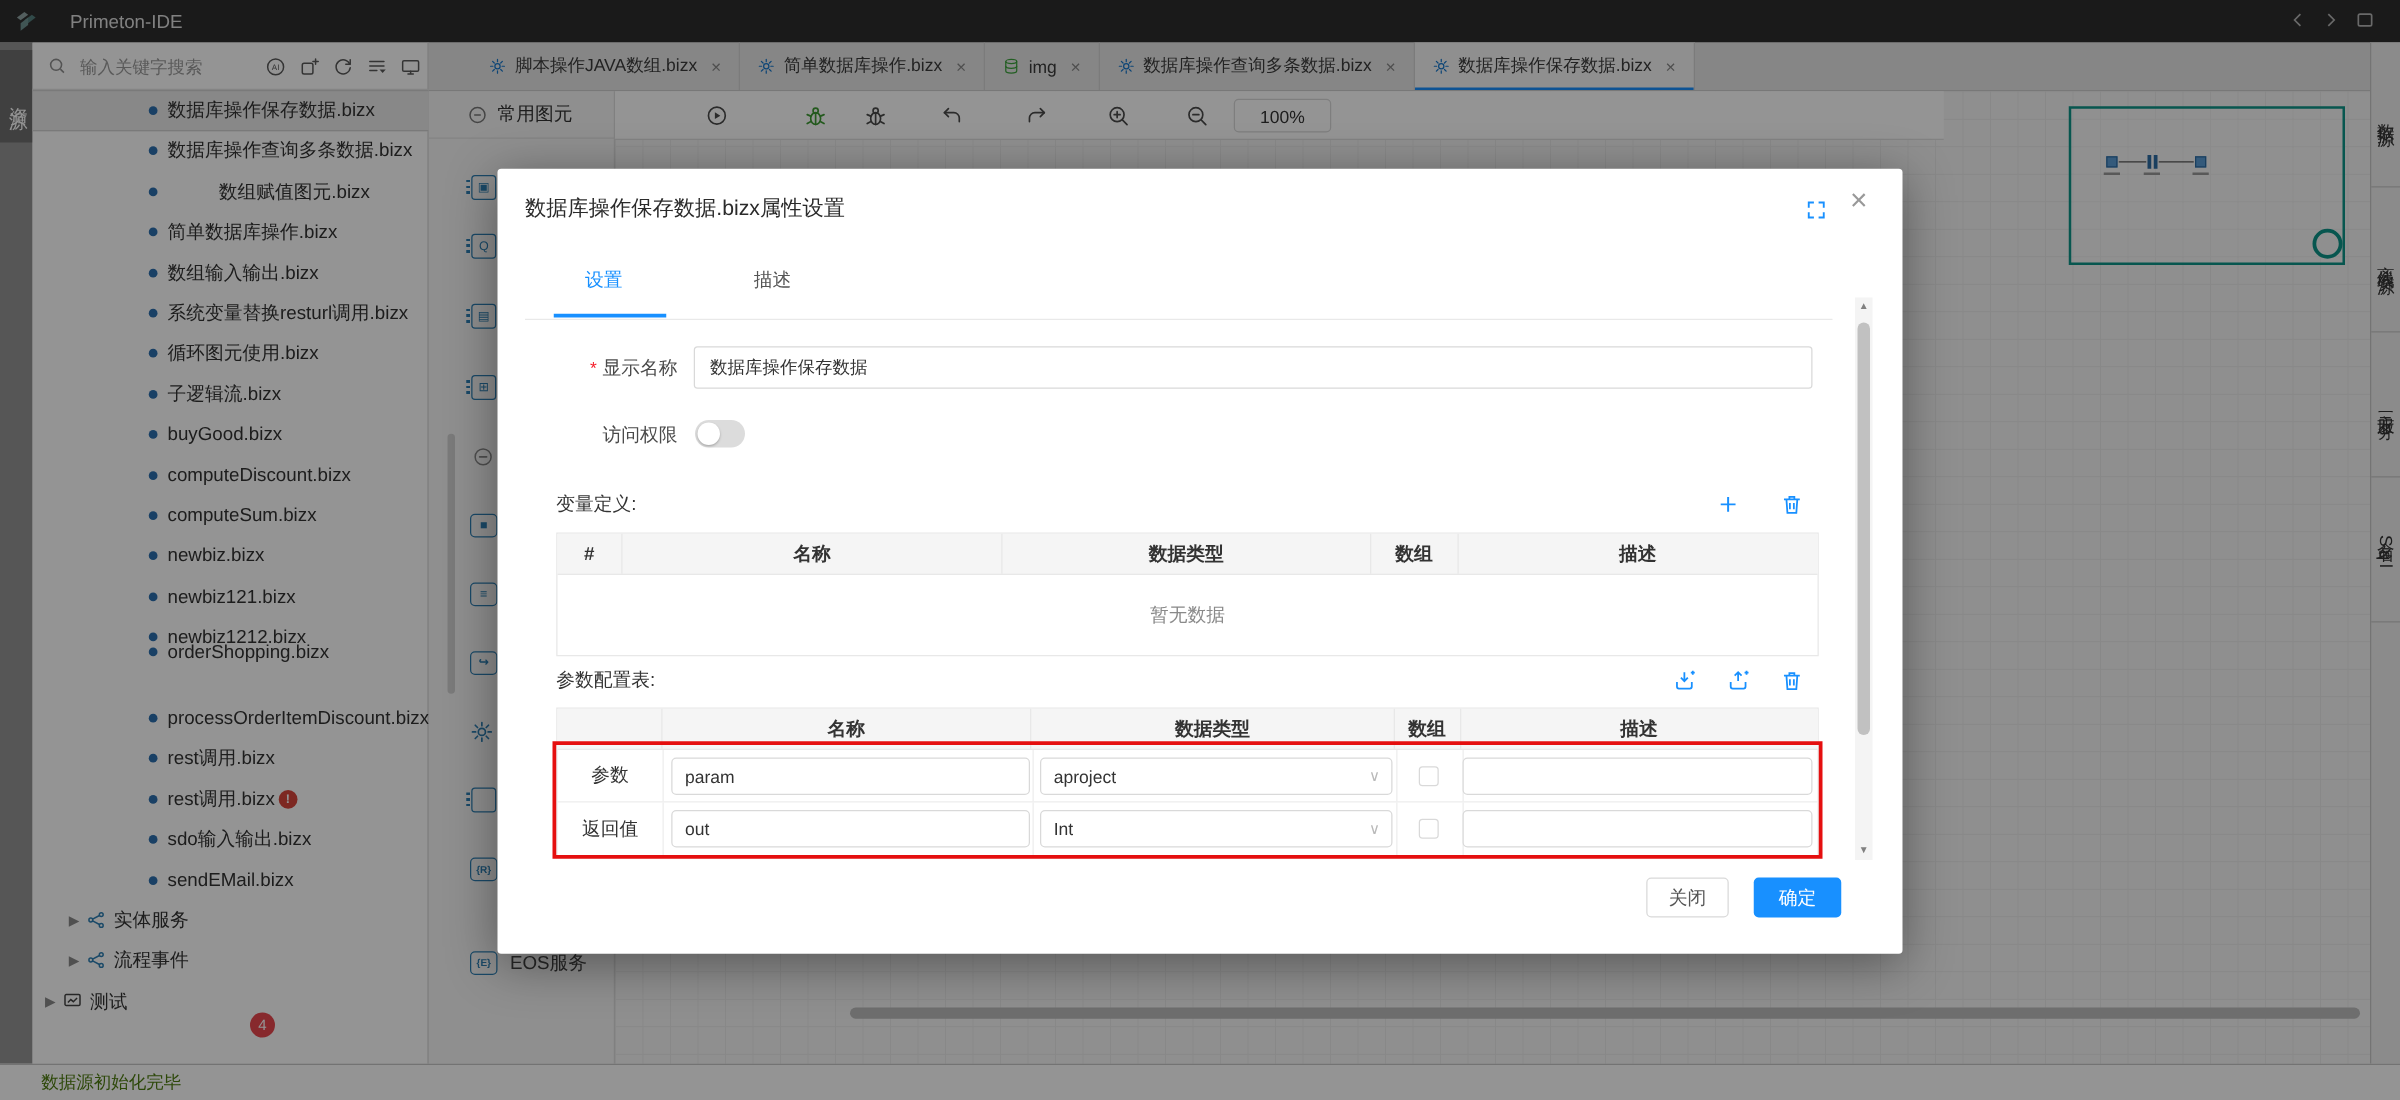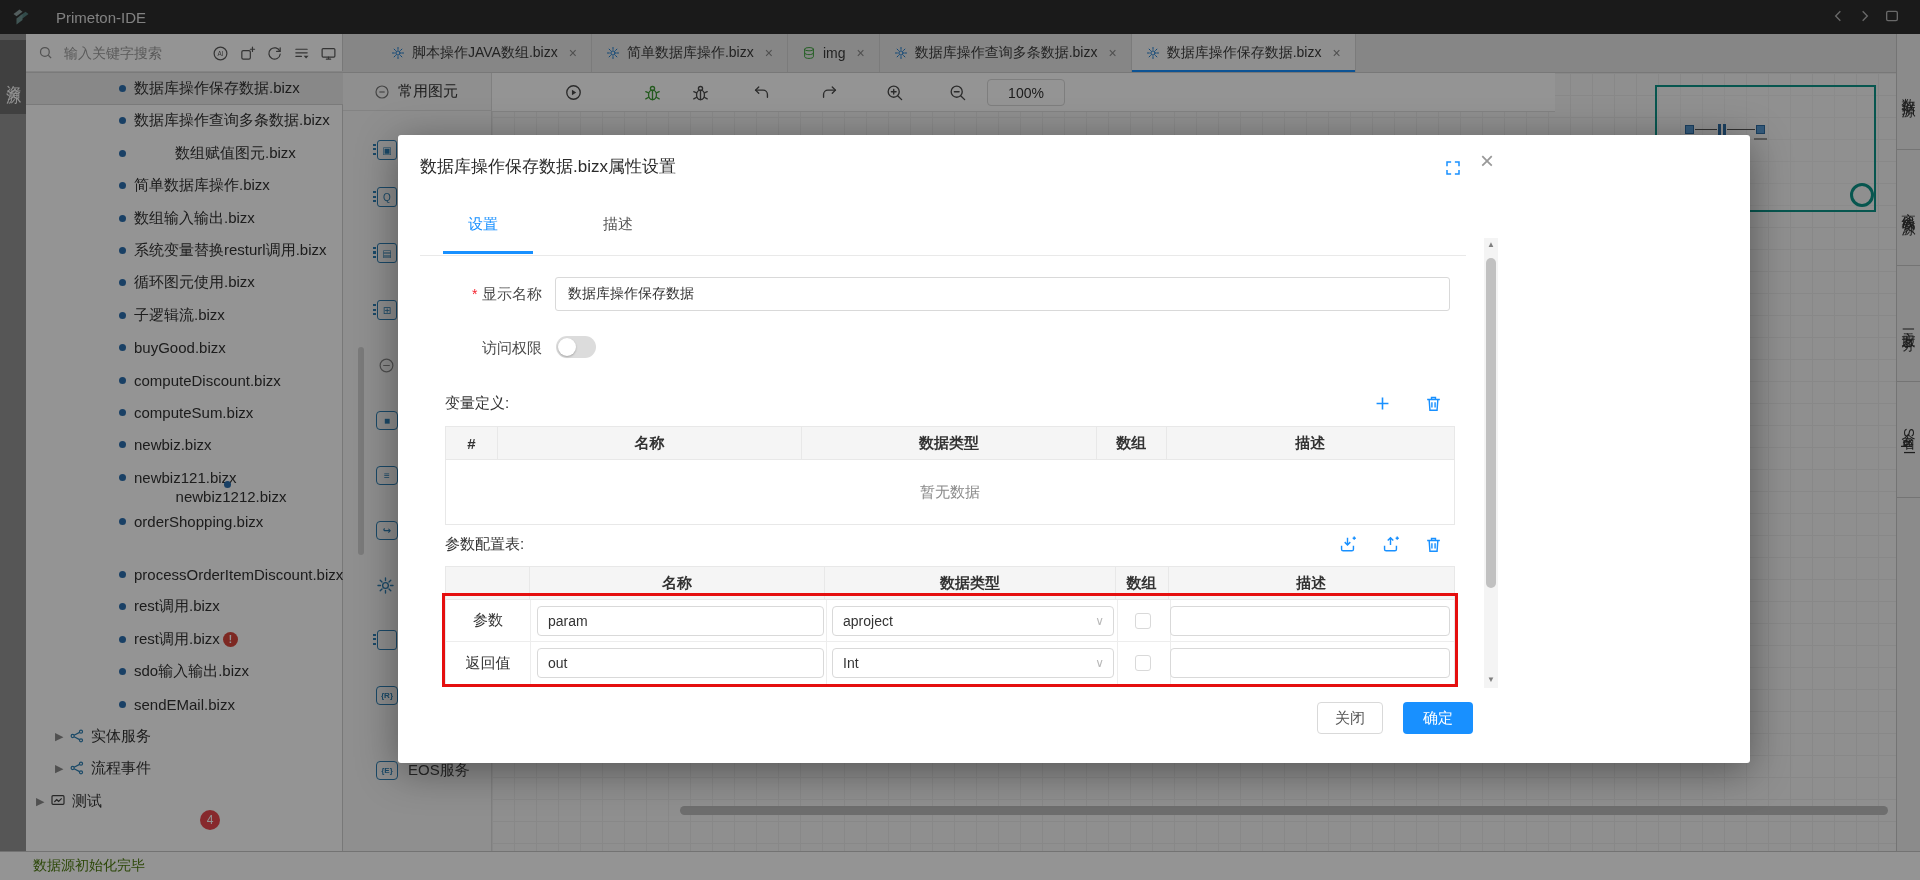--- a/index.html
+++ b/index.html
@@ -98,7 +98,7 @@
 
   
   #overlay{position:absolute;inset:0;background:rgba(0,0,0,.42);z-index:50}
-  #modal{position:absolute;left:398px;top:135px;width:1352px;height:628px;background:#fff;border-radius:3px;z-index:60;
+  #modal{position:absolute;left:398px;top:135px;width:1124px;height:628px;background:#fff;border-radius:3px;z-index:60;
     box-shadow:0 8px 40px rgba(0,0,0,.4);color:#333}
   #modal-title{position:absolute;left:22px;top:20px;font-size:17px;color:#2b2b2b}
   #modal-expand{position:absolute;left:1046px;top:24px;color:#1890ff;cursor:pointer}

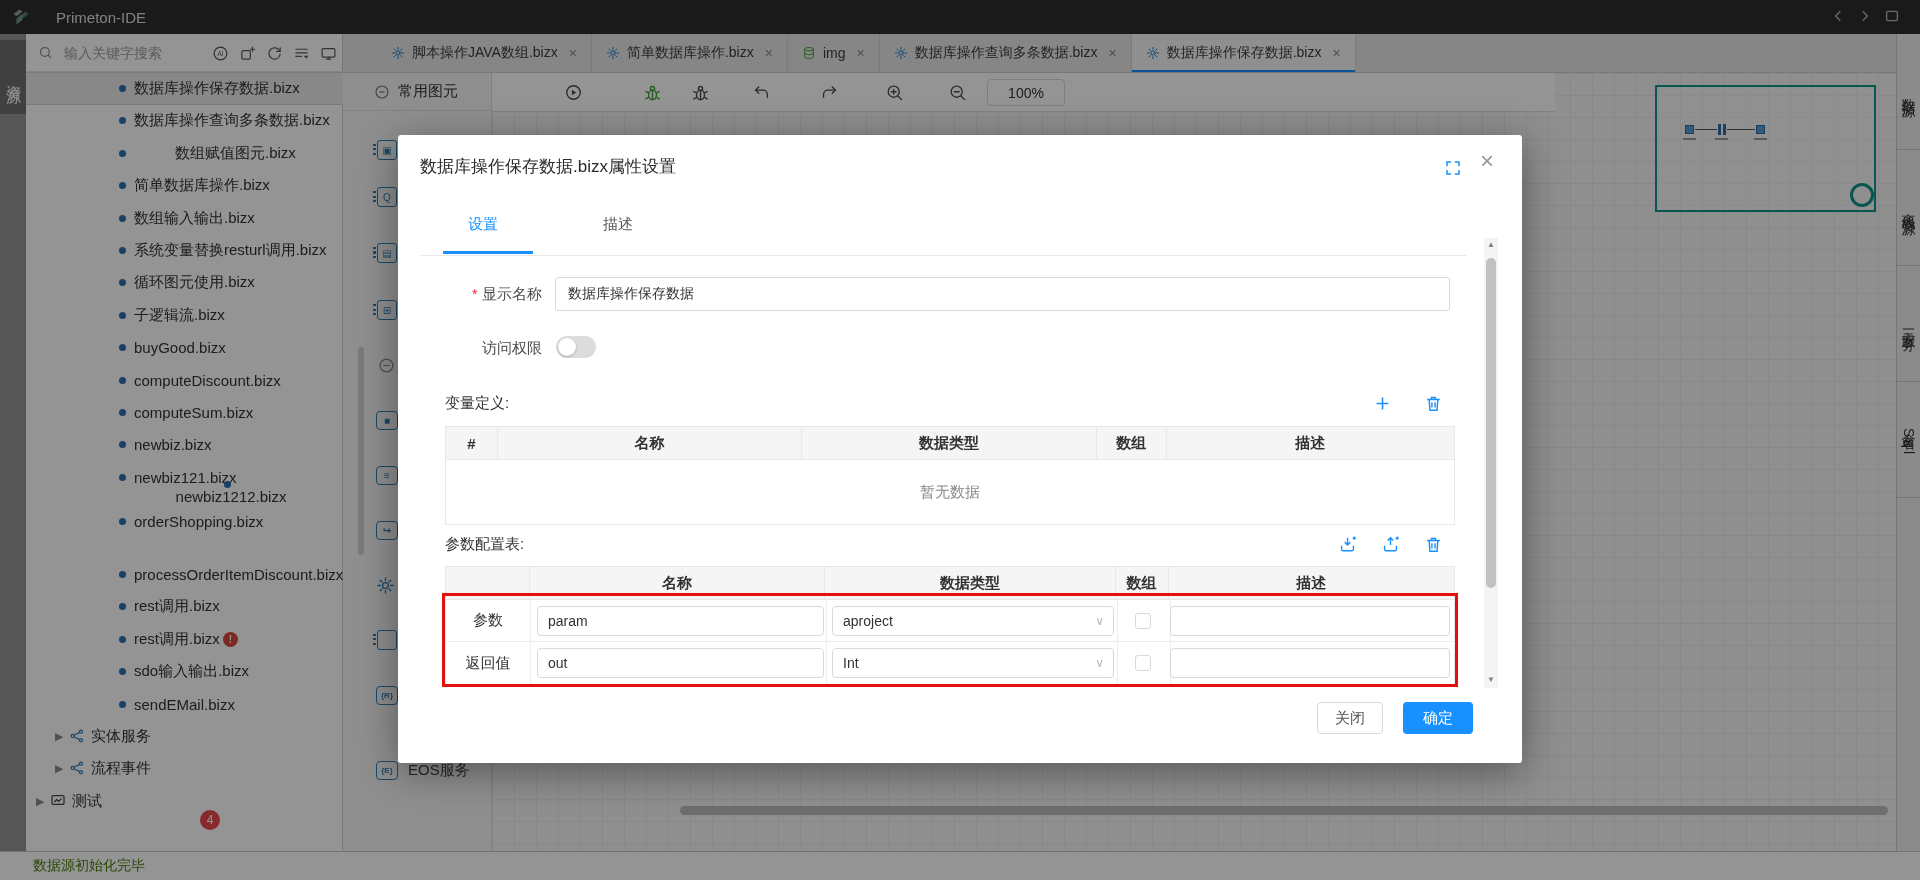--- a/index.html
+++ b/index.html
@@ -272,7 +272,7 @@
           <span class="bullet"></span>
           <span>newbiz121.bizx</span>
         </div>
-        <div class="tree-row" style="top: 409px; flex-direction: column;">
+        <div class="tree-row" style="top: 421px;">
           <span class="bullet"></span>
           <span>newbiz1212.bizx</span>
         </div>

